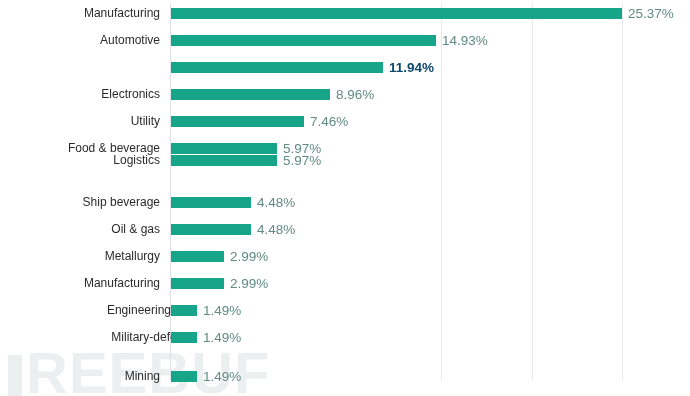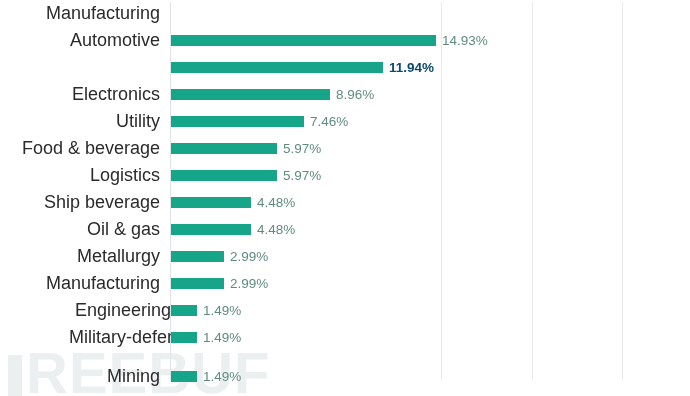--- a/index.html
+++ b/index.html
@@ -99,7 +99,7 @@
     height: 27px;
     line-height: 27px;
     text-align: right;
-    font-size: 18px;
+    font-size: 12px;
     color: #2b2b2b;
     white-space: nowrap;
     overflow: visible;

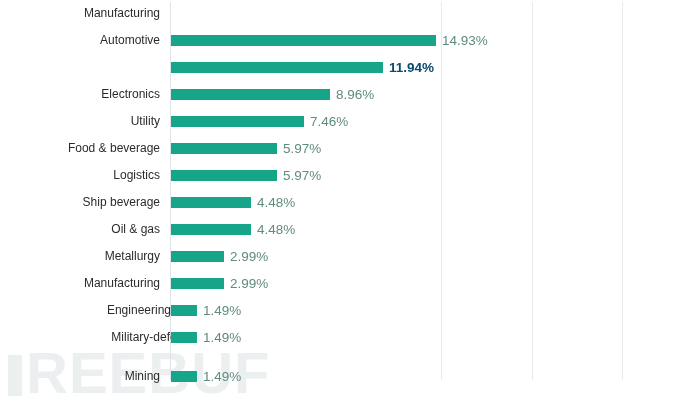--- a/index.html
+++ b/index.html
@@ -149,6 +149,10 @@
     <div class="rows">
         <div class="row" style="top: 0px;">
           <div class="cat-label" style="color: rgb(43, 43, 43);">Manufacturing</div>
+          <div class="bar-wrap">
+            <div class="bar" style="width: 451px; height: 11px; background: rgb(23, 165, 137);"></div>
+            <span class="val-label" style="color: rgb(95, 139, 128);">25.37%</span>
+          </div>
         </div>
         <div class="row" style="top: 27px;">
           <div class="cat-label" style="color: rgb(43, 43, 43);">Automotive</div>

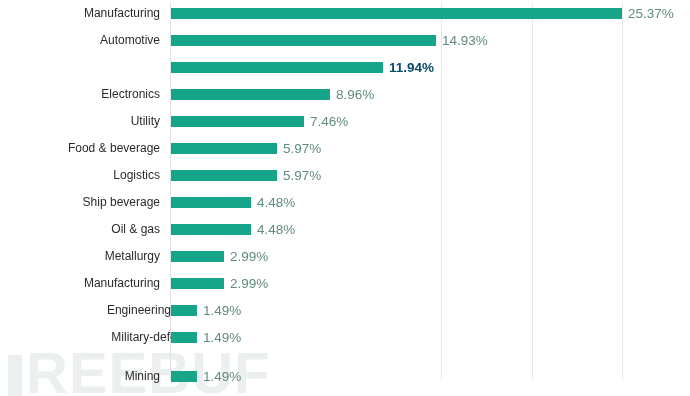--- a/index.html
+++ b/index.html
@@ -188,7 +188,7 @@
             <span class="val-label" style="color: rgb(95, 139, 128);">5.97%</span>
           </div>
         </div>
-        <div class="row" style="top: 162px;">
+        <div class="row" style="top: 147px;">
           <div class="cat-label" style="color: rgb(43, 43, 43);">Logistics</div>
           <div class="bar-wrap">
             <div class="bar" style="width: 106px; height: 11px; background: rgb(23, 165, 137);"></div>

